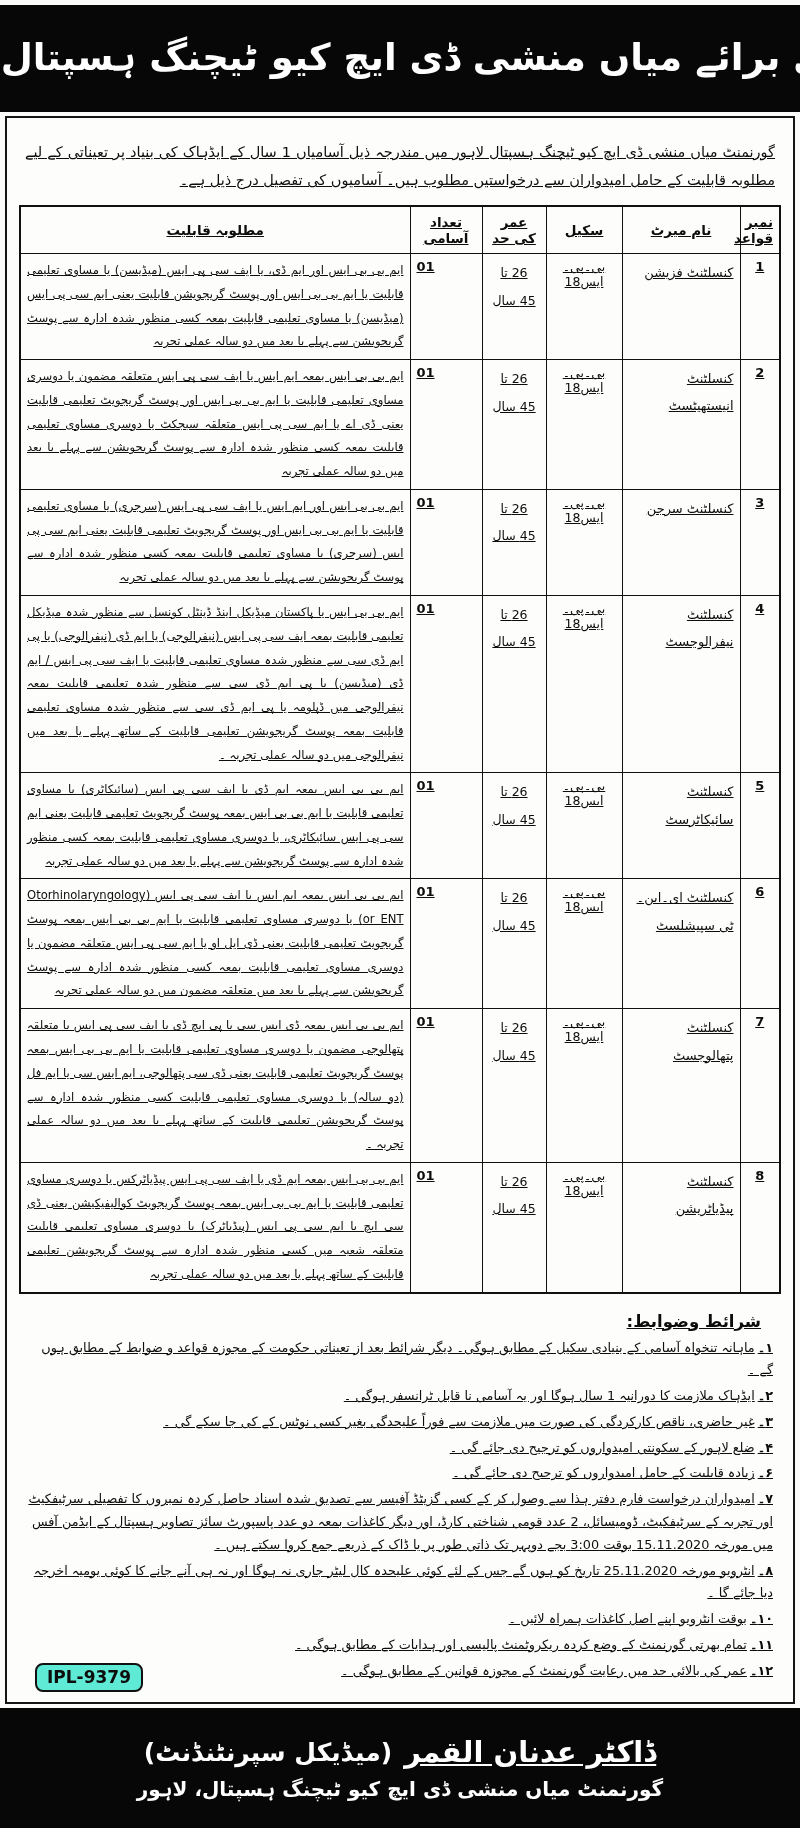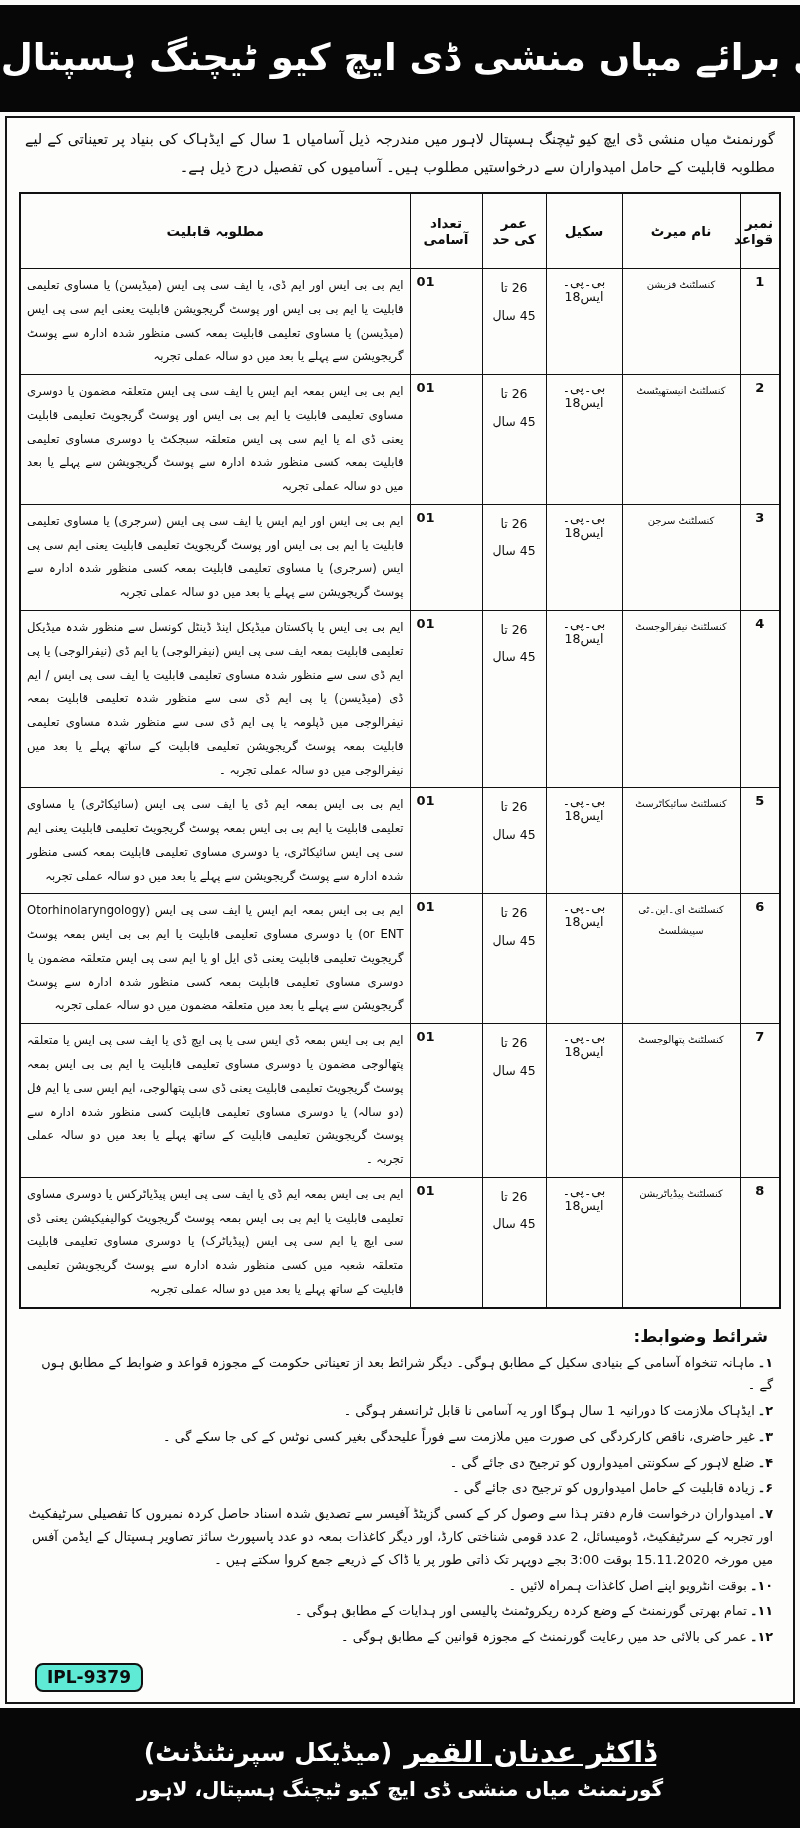--- a/index.html
+++ b/index.html
@@ -27,8 +27,8 @@
   
   .frame {
     flex:1 1 auto; margin:4px 5px 4px 5px; border:2px solid #151515;
-    background:#fdfdfb; position:relative; padding:3px 12px 46px 12px;
-    display:flex; flex-direction:column; overflow:hidden;
+    background:#fdfdfb; position:relative; padding:16px 12px 46px 12px;
+    display:flex; flex-direction:column; overflow:hidden;text-decoration:underline;
   }
   .intro {
     font-size:14.5px; line-height:1.95; text-align:justify;

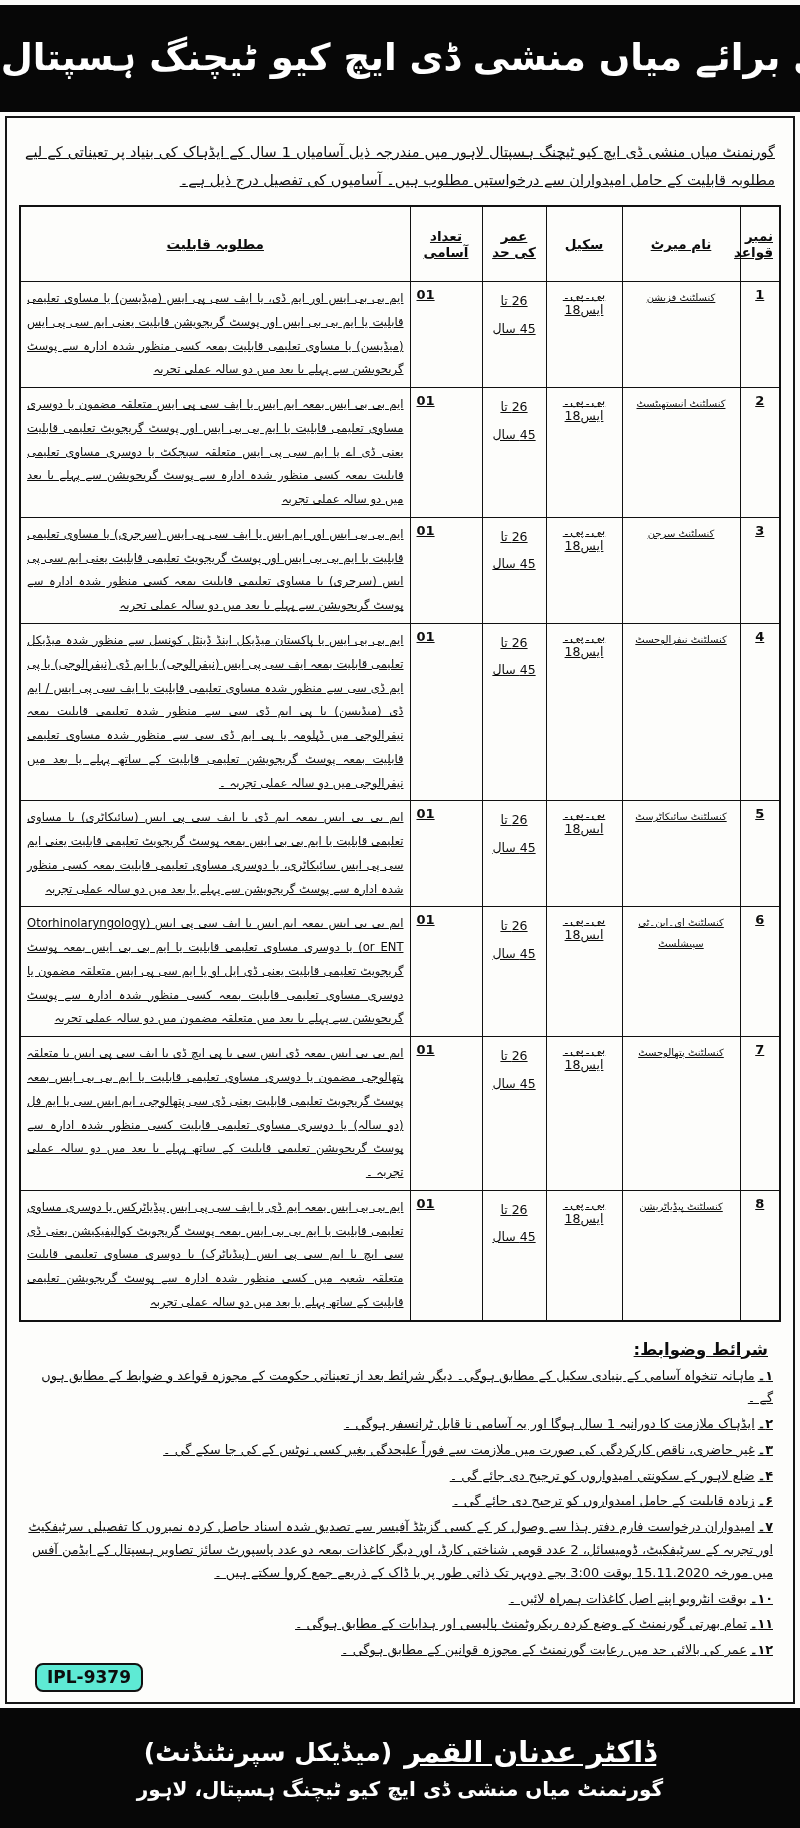--- a/index.html
+++ b/index.html
@@ -43,7 +43,7 @@
   table.posts th, table.posts td {
     border:1.8px solid #111; vertical-align:top; padding:5px 6px;
   }
-  th { font-size:13.5px; font-weight:bold; text-align:center; vertical-align:middle !important; height:76px; }
+  th { font-size:13.5px; font-weight:bold; text-align:center; vertical-align:middle !important; height:48px; }
   .col-no    { width:40px;  }
   .col-post  { width:118px; }
   .col-scale { width:76px;  }

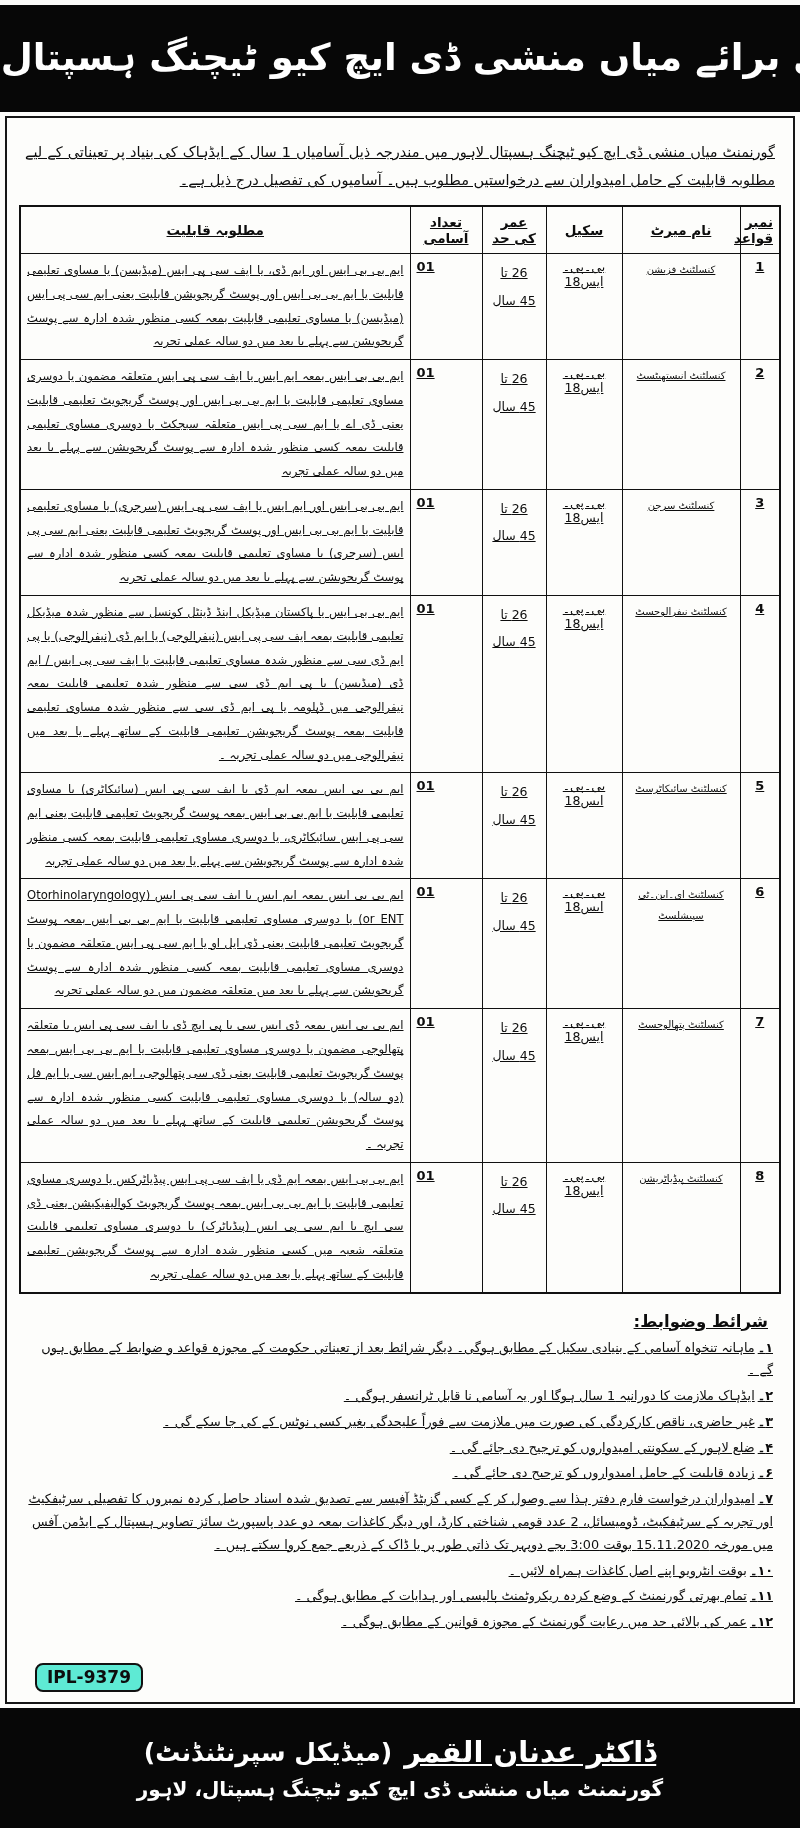--- a/index.html
+++ b/index.html
@@ -51,7 +51,7 @@
   .col-count { width:72px;  }
   .col-qual  { width:auto;  }
   td.cell-no    { text-align:center; font-size:13px; font-weight:bold; direction:ltr; }
-  td.cell-post  { text-align:center; font-size:10px; line-height:2.1; padding-top:10px;margin-left:40px; }
+  td.cell-post  { text-align:right; font-size:13px; line-height:2.1; padding-top:10px;margin-left:40px; }
   td.cell-scale { text-align:center; font-size:12.5px; padding-top:10px; }
   td.cell-age   { text-align:center; font-size:12.5px; line-height:2.2; padding-top:10px; }
   td.cell-count { text-align:left; font-size:13px; font-weight:bold; direction:ltr; padding-top:10px; }

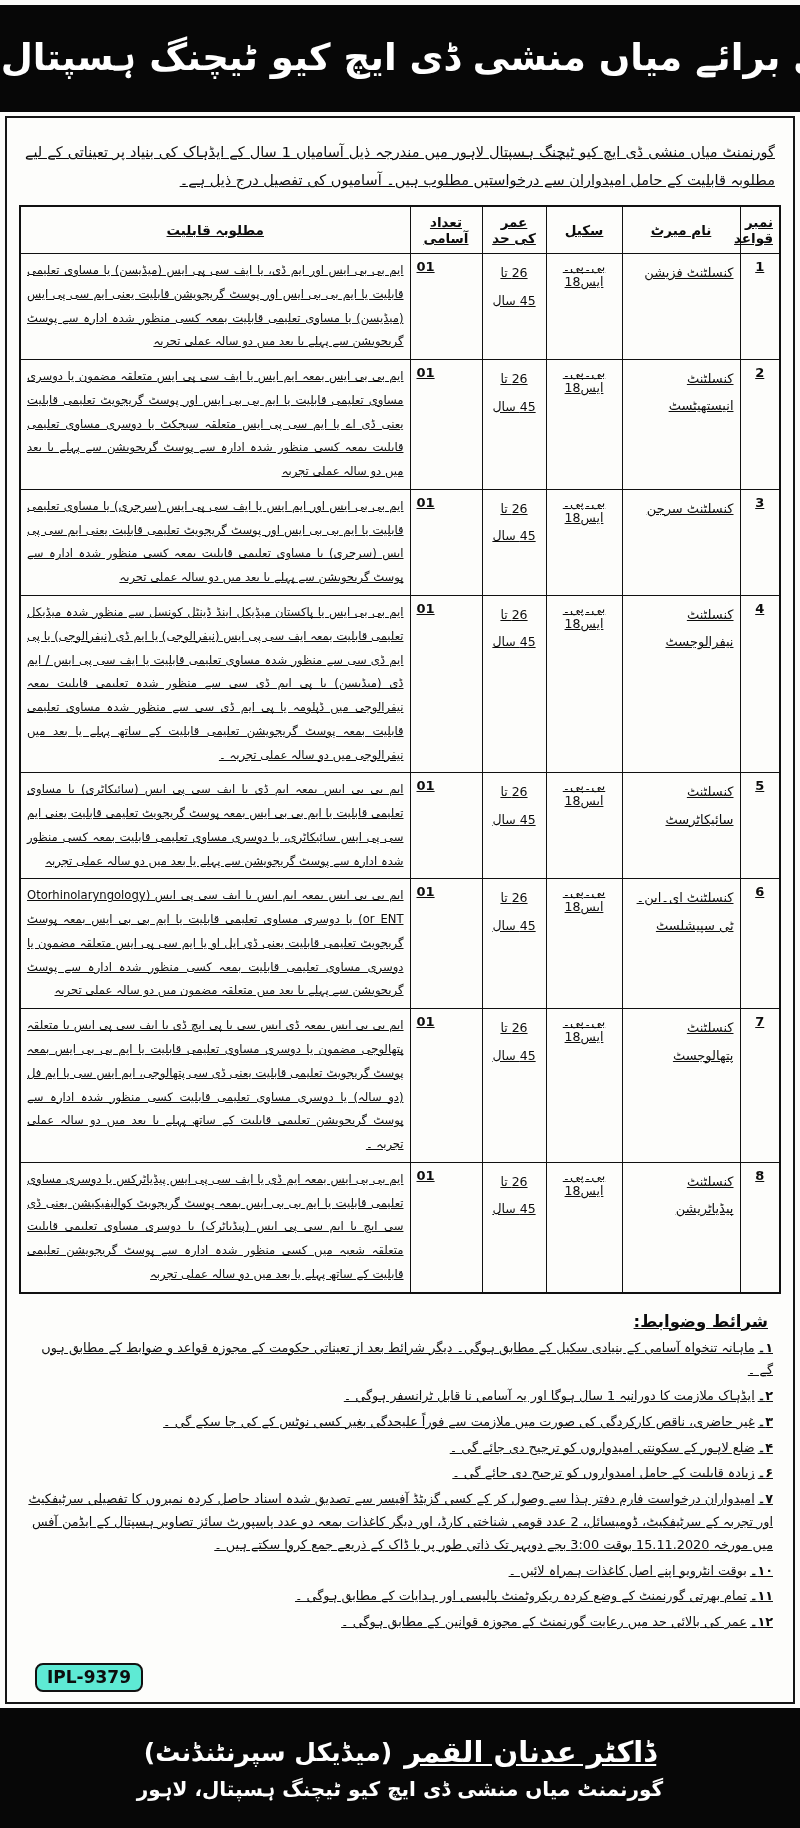--- a/index.html
+++ b/index.html
@@ -59,7 +59,7 @@
 
   
   .terms { padding:4px 8px 0 8px; }
-  .terms-heading { font-size:16.5px; font-weight:bold; margin:4px 5px 6px 0; }
+  .terms-heading { font-size:16.5px; font-weight:bold; margin:4px 12px 6px 0; }
   .term-item { font-size:12.8px; line-height:1.78; margin-bottom:3px; }
   .term-no { font-weight:bold; margin-left:3px; }
 

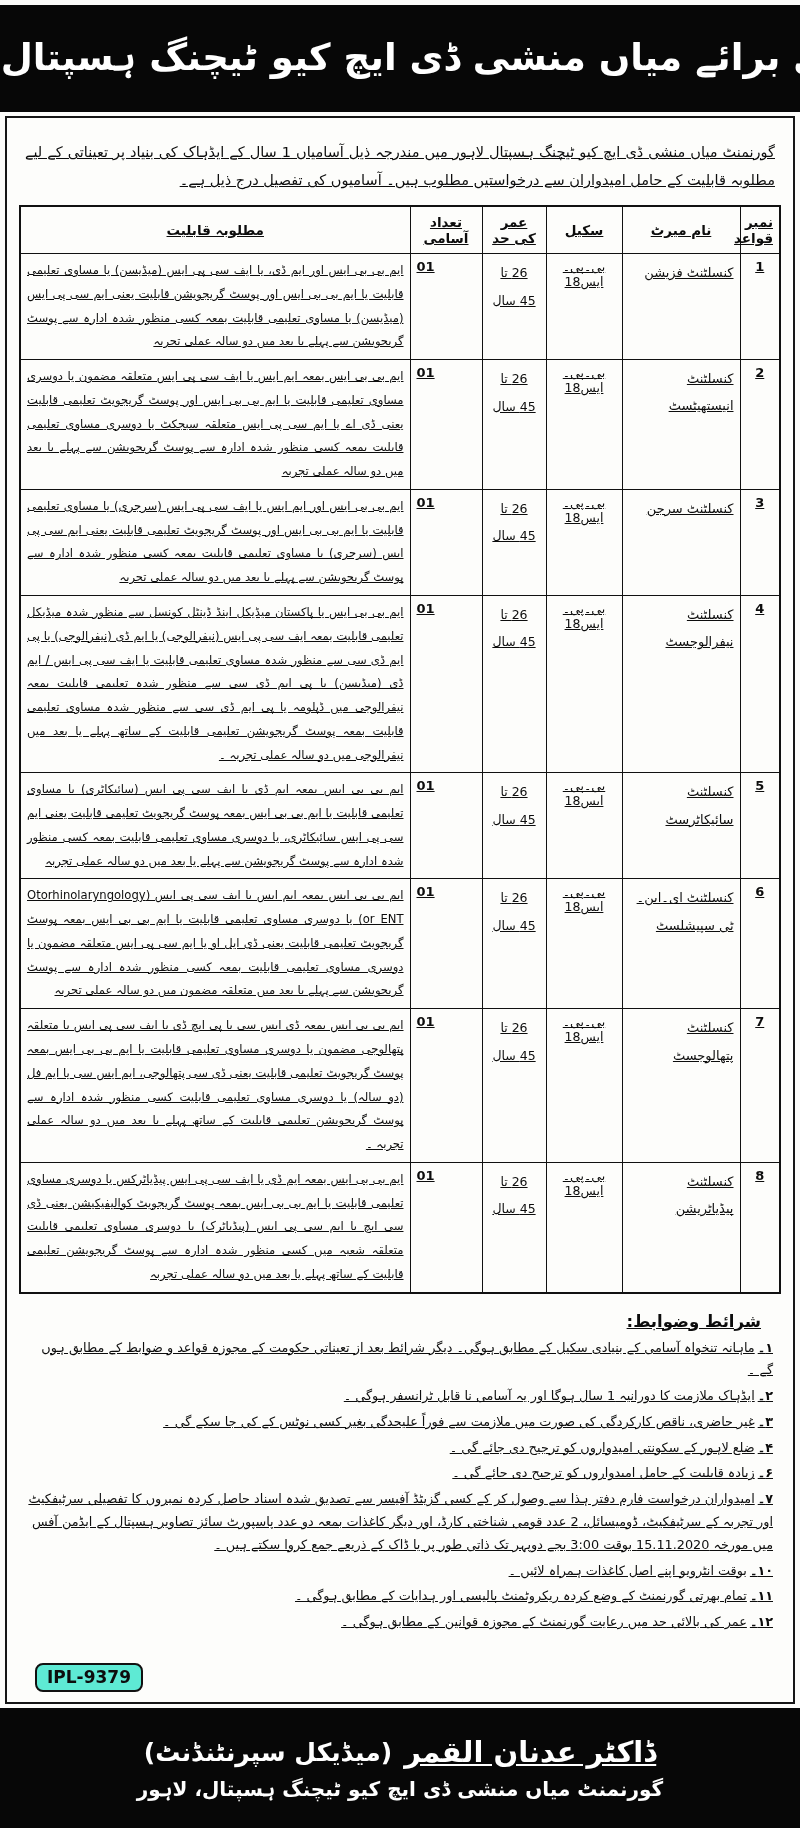--- a/index.html
+++ b/index.html
@@ -191,6 +191,7 @@
       <div class="term-item"><span class="term-no">۴۔</span><span>ضلع لاہور کے سکونتی امیدواروں کو ترجیح دی جائے گی ۔</span></div>
       <div class="term-item"><span class="term-no">۶۔</span><span>زیادہ قابلیت کے حامل امیدواروں کو ترجیح دی جائے گی ۔</span></div>
       <div class="term-item"><span class="term-no">۷۔</span><span>امیدواران درخواست فارم دفتر ہذا سے وصول کر کے کسی گزیٹڈ آفیسر سے تصدیق شدہ اسناد حاصل کردہ نمبروں کا تفصیلی سرٹیفکیٹ اور تجربہ کے سرٹیفکیٹ، ڈومیسائل، 2 عدد قومی شناختی کارڈ، اور دیگر کاغذات بمعہ دو عدد پاسپورٹ سائز تصاویر ہسپتال کے ایڈمن آفس میں مورخہ 15.11.2020 بوقت 3:00 بجے دوپہر تک ذاتی طور پر یا ڈاک کے ذریعے جمع کروا سکتے ہیں ۔</span></div>
+      <div class="term-item"><span class="term-no">۸۔</span><span>انٹرویو مورخہ 25.11.2020 تاریخ کو ہوں گے جس کے لئے کوئی علیحدہ کال لیٹر جاری نہ ہوگا اور نہ ہی آنے جانے کا کوئی یومیہ اخرجہ دیا جائے گا ۔</span></div>
       <div class="term-item"><span class="term-no">۱۰۔</span><span>بوقت انٹرویو اپنے اصل کاغذات ہمراہ لائیں ۔</span></div>
       <div class="term-item"><span class="term-no">۱۱۔</span><span>تمام بھرتی گورنمنٹ کے وضع کردہ ریکروٹمنٹ پالیسی اور ہدایات کے مطابق ہوگی ۔</span></div>
       <div class="term-item"><span class="term-no">۱۲۔</span><span>عمر کی بالائی حد میں رعایت گورنمنٹ کے مجوزہ قوانین کے مطابق ہوگی ۔</span></div>

